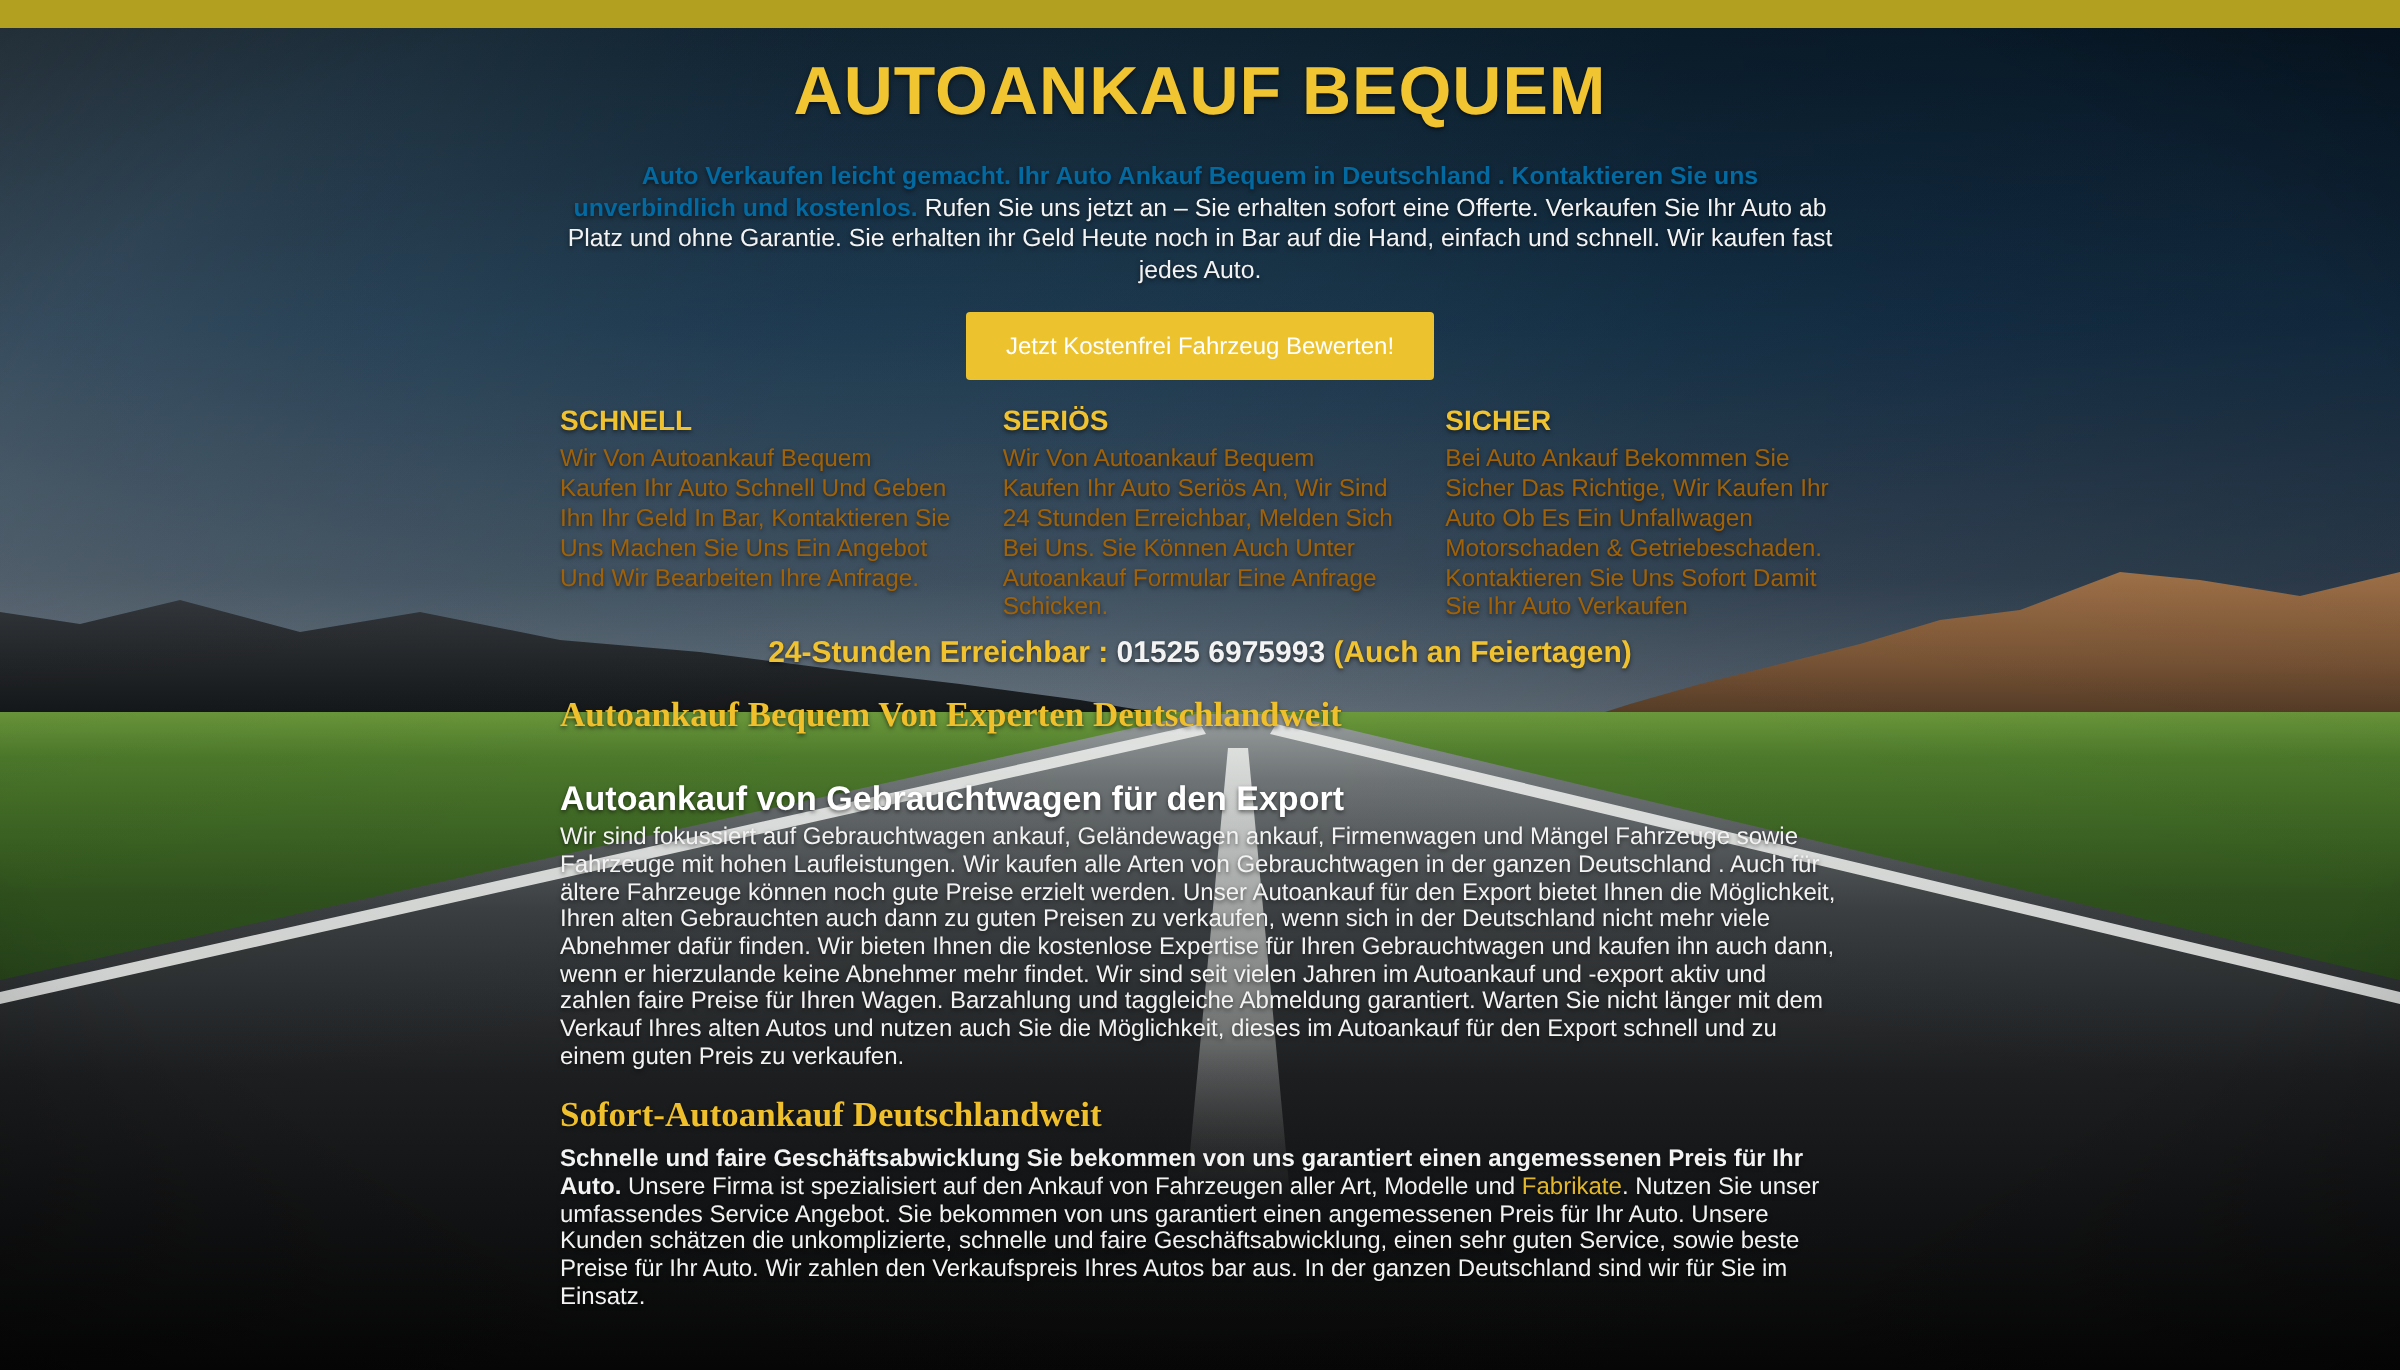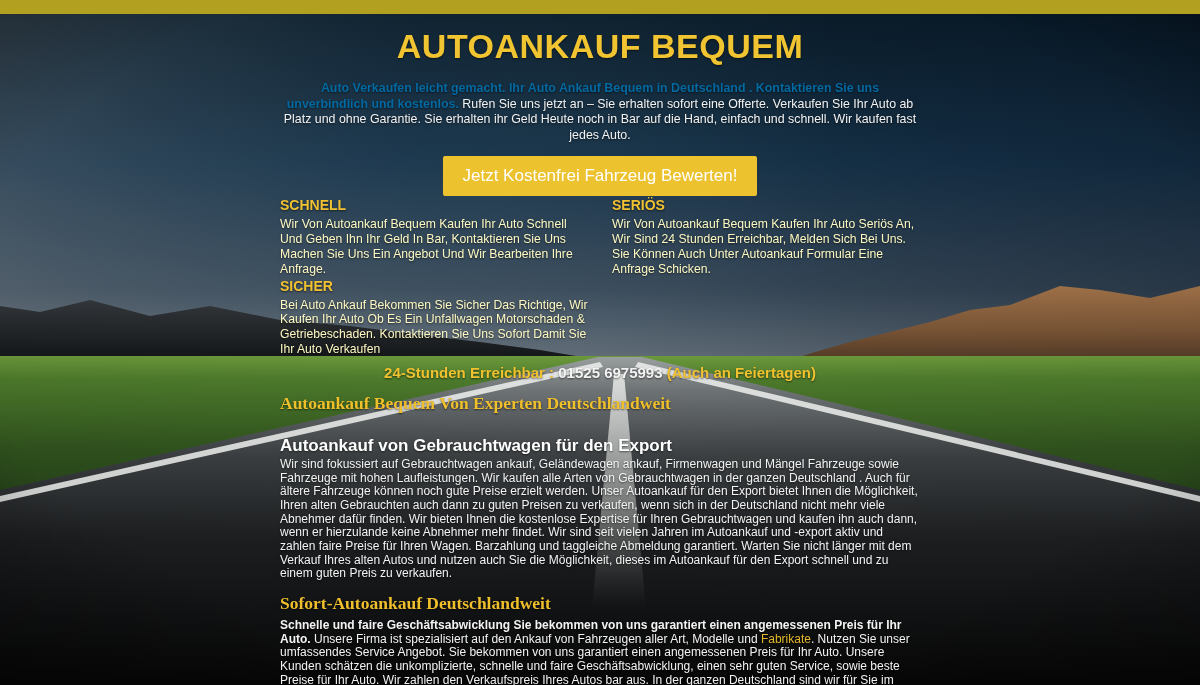--- a/index.html
+++ b/index.html
@@ -28,7 +28,7 @@
   .intro .hl{color:#0369a1;font-weight:bold;}
   
   .cta-row{text-align:center;margin-top:13px;}
-  .cta{background:#ecc22f;color:#fff;border:0;font-family:inherit;font-size:17px;
+  .cta{background:#ecc22f;color:#fff;border:0;font-family:inherit;font-size:12px;
        padding:10px 20px;border-radius:2px;cursor:pointer;}
   
   .features{display:grid;grid-template-columns:1fr 1fr;gap:1px 24px;margin-top:1px;}

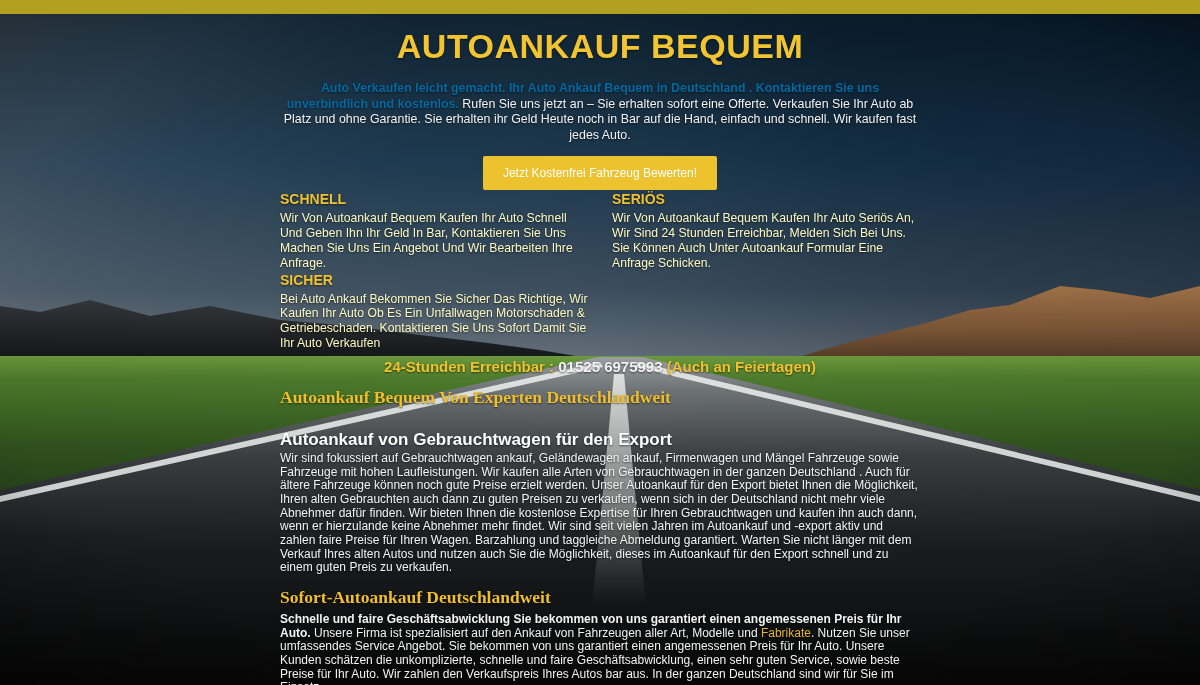--- a/index.html
+++ b/index.html
@@ -31,7 +31,7 @@
   .cta{background:#ecc22f;color:#fff;border:0;font-family:inherit;font-size:12px;
        padding:10px 20px;border-radius:2px;cursor:pointer;}
   
-  .features{display:grid;grid-template-columns:1fr 1fr;gap:1px 24px;margin-top:1px;}
+  .features{display:grid;grid-template-columns:1fr 1fr 1fr;gap:1px 24px;margin-top:12px;}
   .feature h3{color:#f0c230;font-size:14px;margin:0 0 4px;}
   .feature p{margin:0;color:#fef9c3;font-size:12.2px;line-height:1.22;}
   

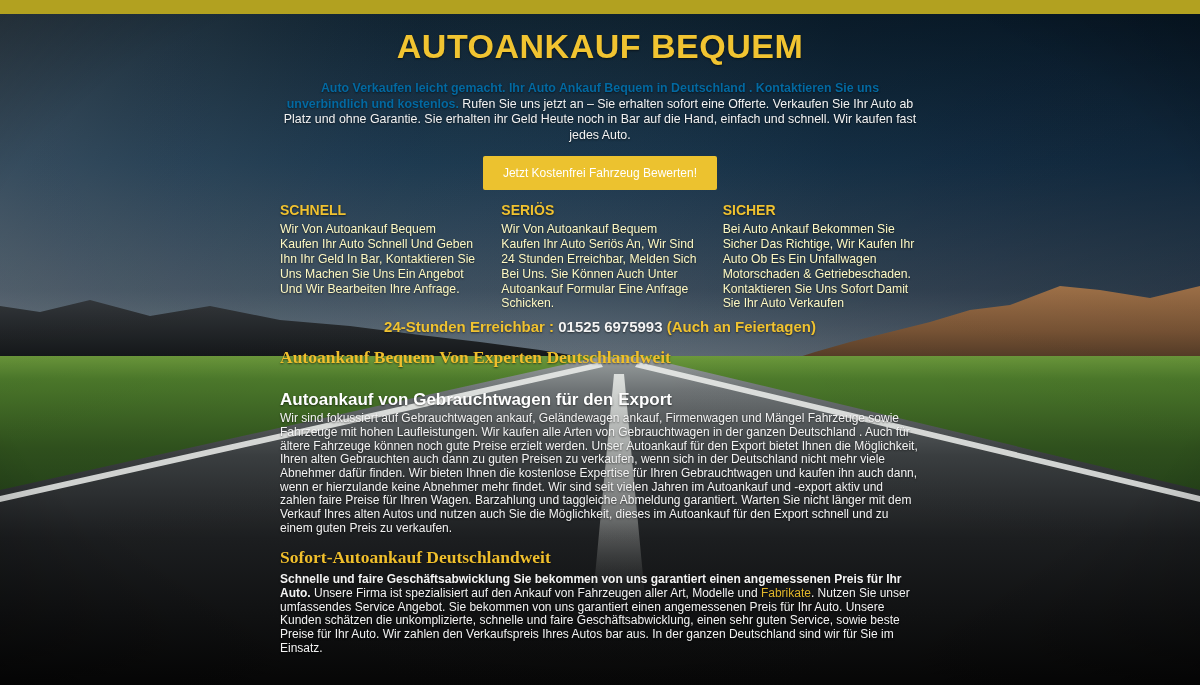--- a/index.html
+++ b/index.html
@@ -33,7 +33,7 @@
   
   .features{display:grid;grid-template-columns:1fr 1fr 1fr;gap:1px 24px;margin-top:12px;}
   .feature h3{color:#f0c230;font-size:14px;margin:0 0 4px;}
-  .feature p{margin:0;color:#fef9c3;font-size:12.2px;line-height:1.22;}
+  .feature p{margin:0;color:#a16207;font-size:12.2px;line-height:1.22;}
   
   .hotline{text-align:center;margin-top:7px;font-size:15px;font-weight:bold;color:#f0c230;}
   .hotline .num{color:#f3f3f3;margin-top:24px;}

